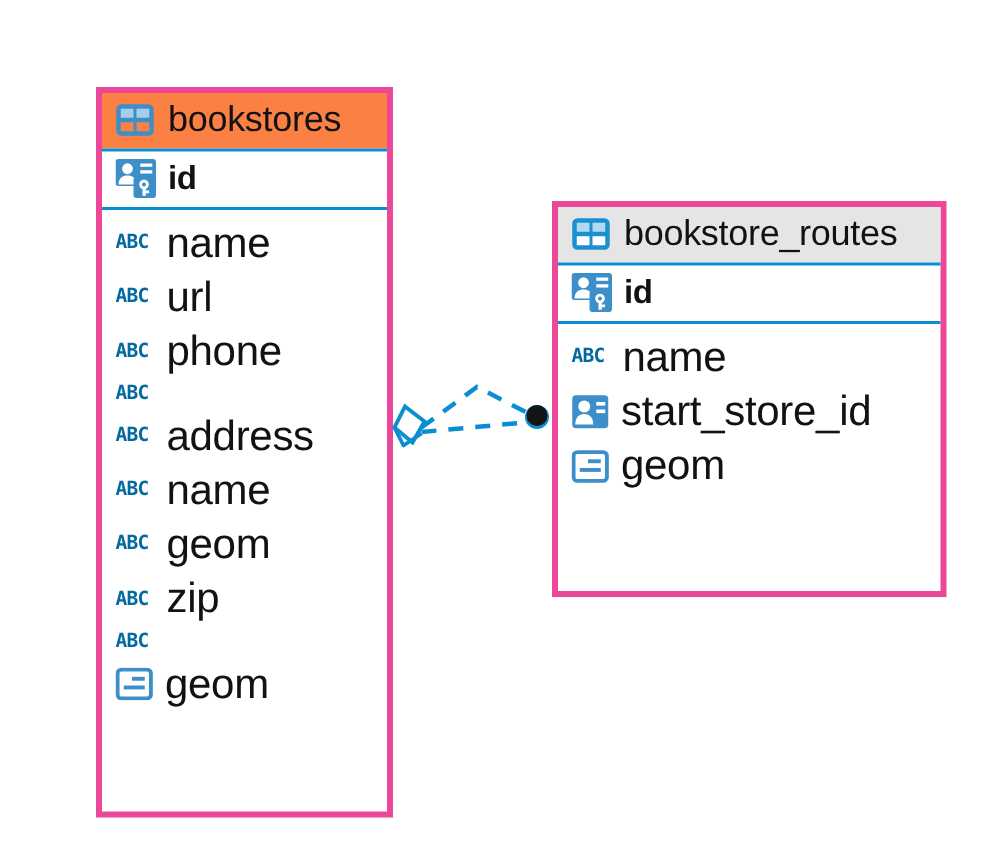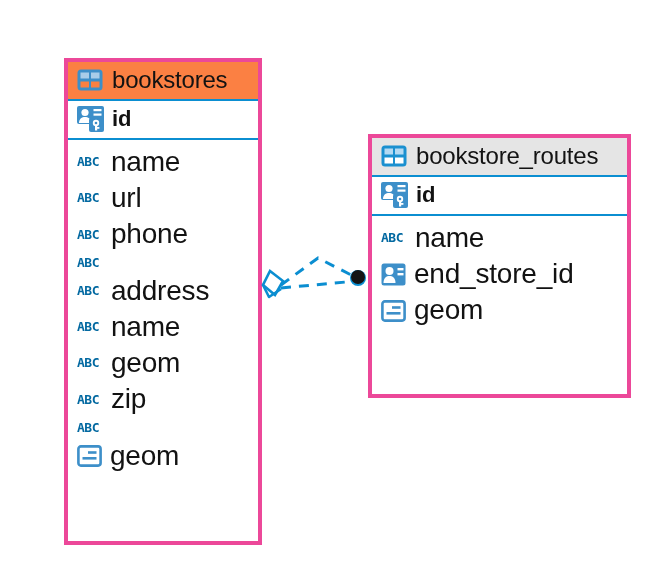--- a/index.html
+++ b/index.html
@@ -290,7 +290,6 @@
         <span class="field-label">name</span>
       </div>
 
-
       <div class="field-row">
         <span class="icon icon-fk">
           <svg viewBox="0 0 25 23" xmlns="http://www.w3.org/2000/svg">
@@ -301,6 +300,19 @@
             <rect x="16.5" y="10" width="6" height="2.4" fill="#ffffff"></rect>
           </svg>
         </span>
+        <span class="field-label">start_store_id</span>
+      </div>
+
+      <div class="field-row">
+        <span class="icon icon-fk">
+          <svg viewBox="0 0 25 23" xmlns="http://www.w3.org/2000/svg">
+            <rect x="0.5" y="0.5" width="24" height="22" rx="2.5" fill="#3d8fc9"></rect>
+            <circle cx="8.5" cy="8" r="4" fill="#ffffff"></circle>
+            <path d="M2.5 20 C2.5 14.8 5.6 13 8.5 13 C11.4 13 14.5 14.8 14.5 20 Z" fill="#ffffff"></path>
+            <rect x="16.5" y="5" width="6" height="2.4" fill="#ffffff"></rect>
+            <rect x="16.5" y="10" width="6" height="2.4" fill="#ffffff"></rect>
+          </svg>
+        </span>
         <span class="field-label">end_store_id</span>
       </div>
 

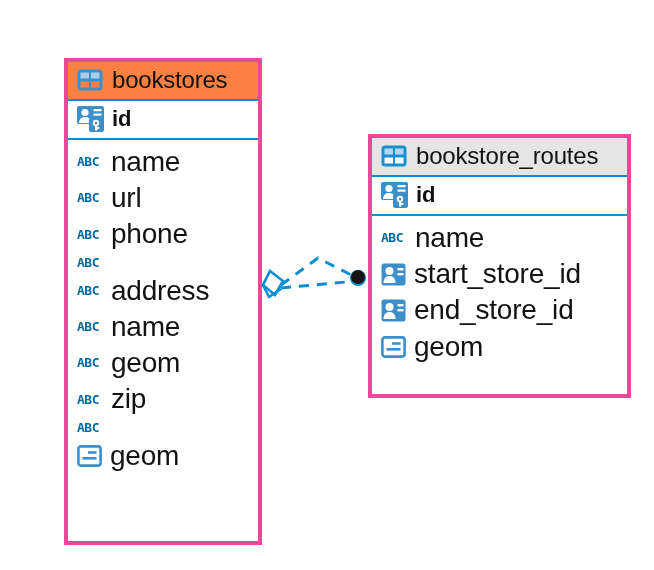--- a/index.html
+++ b/index.html
@@ -303,18 +303,6 @@
         <span class="field-label">start_store_id</span>
       </div>
 
-      <div class="field-row">
-        <span class="icon icon-fk">
-          <svg viewBox="0 0 25 23" xmlns="http://www.w3.org/2000/svg">
-            <rect x="0.5" y="0.5" width="24" height="22" rx="2.5" fill="#3d8fc9"></rect>
-            <circle cx="8.5" cy="8" r="4" fill="#ffffff"></circle>
-            <path d="M2.5 20 C2.5 14.8 5.6 13 8.5 13 C11.4 13 14.5 14.8 14.5 20 Z" fill="#ffffff"></path>
-            <rect x="16.5" y="5" width="6" height="2.4" fill="#ffffff"></rect>
-            <rect x="16.5" y="10" width="6" height="2.4" fill="#ffffff"></rect>
-          </svg>
-        </span>
-        <span class="field-label">end_store_id</span>
-      </div>
 
       <div class="field-row">
         <span class="icon icon-geom">

